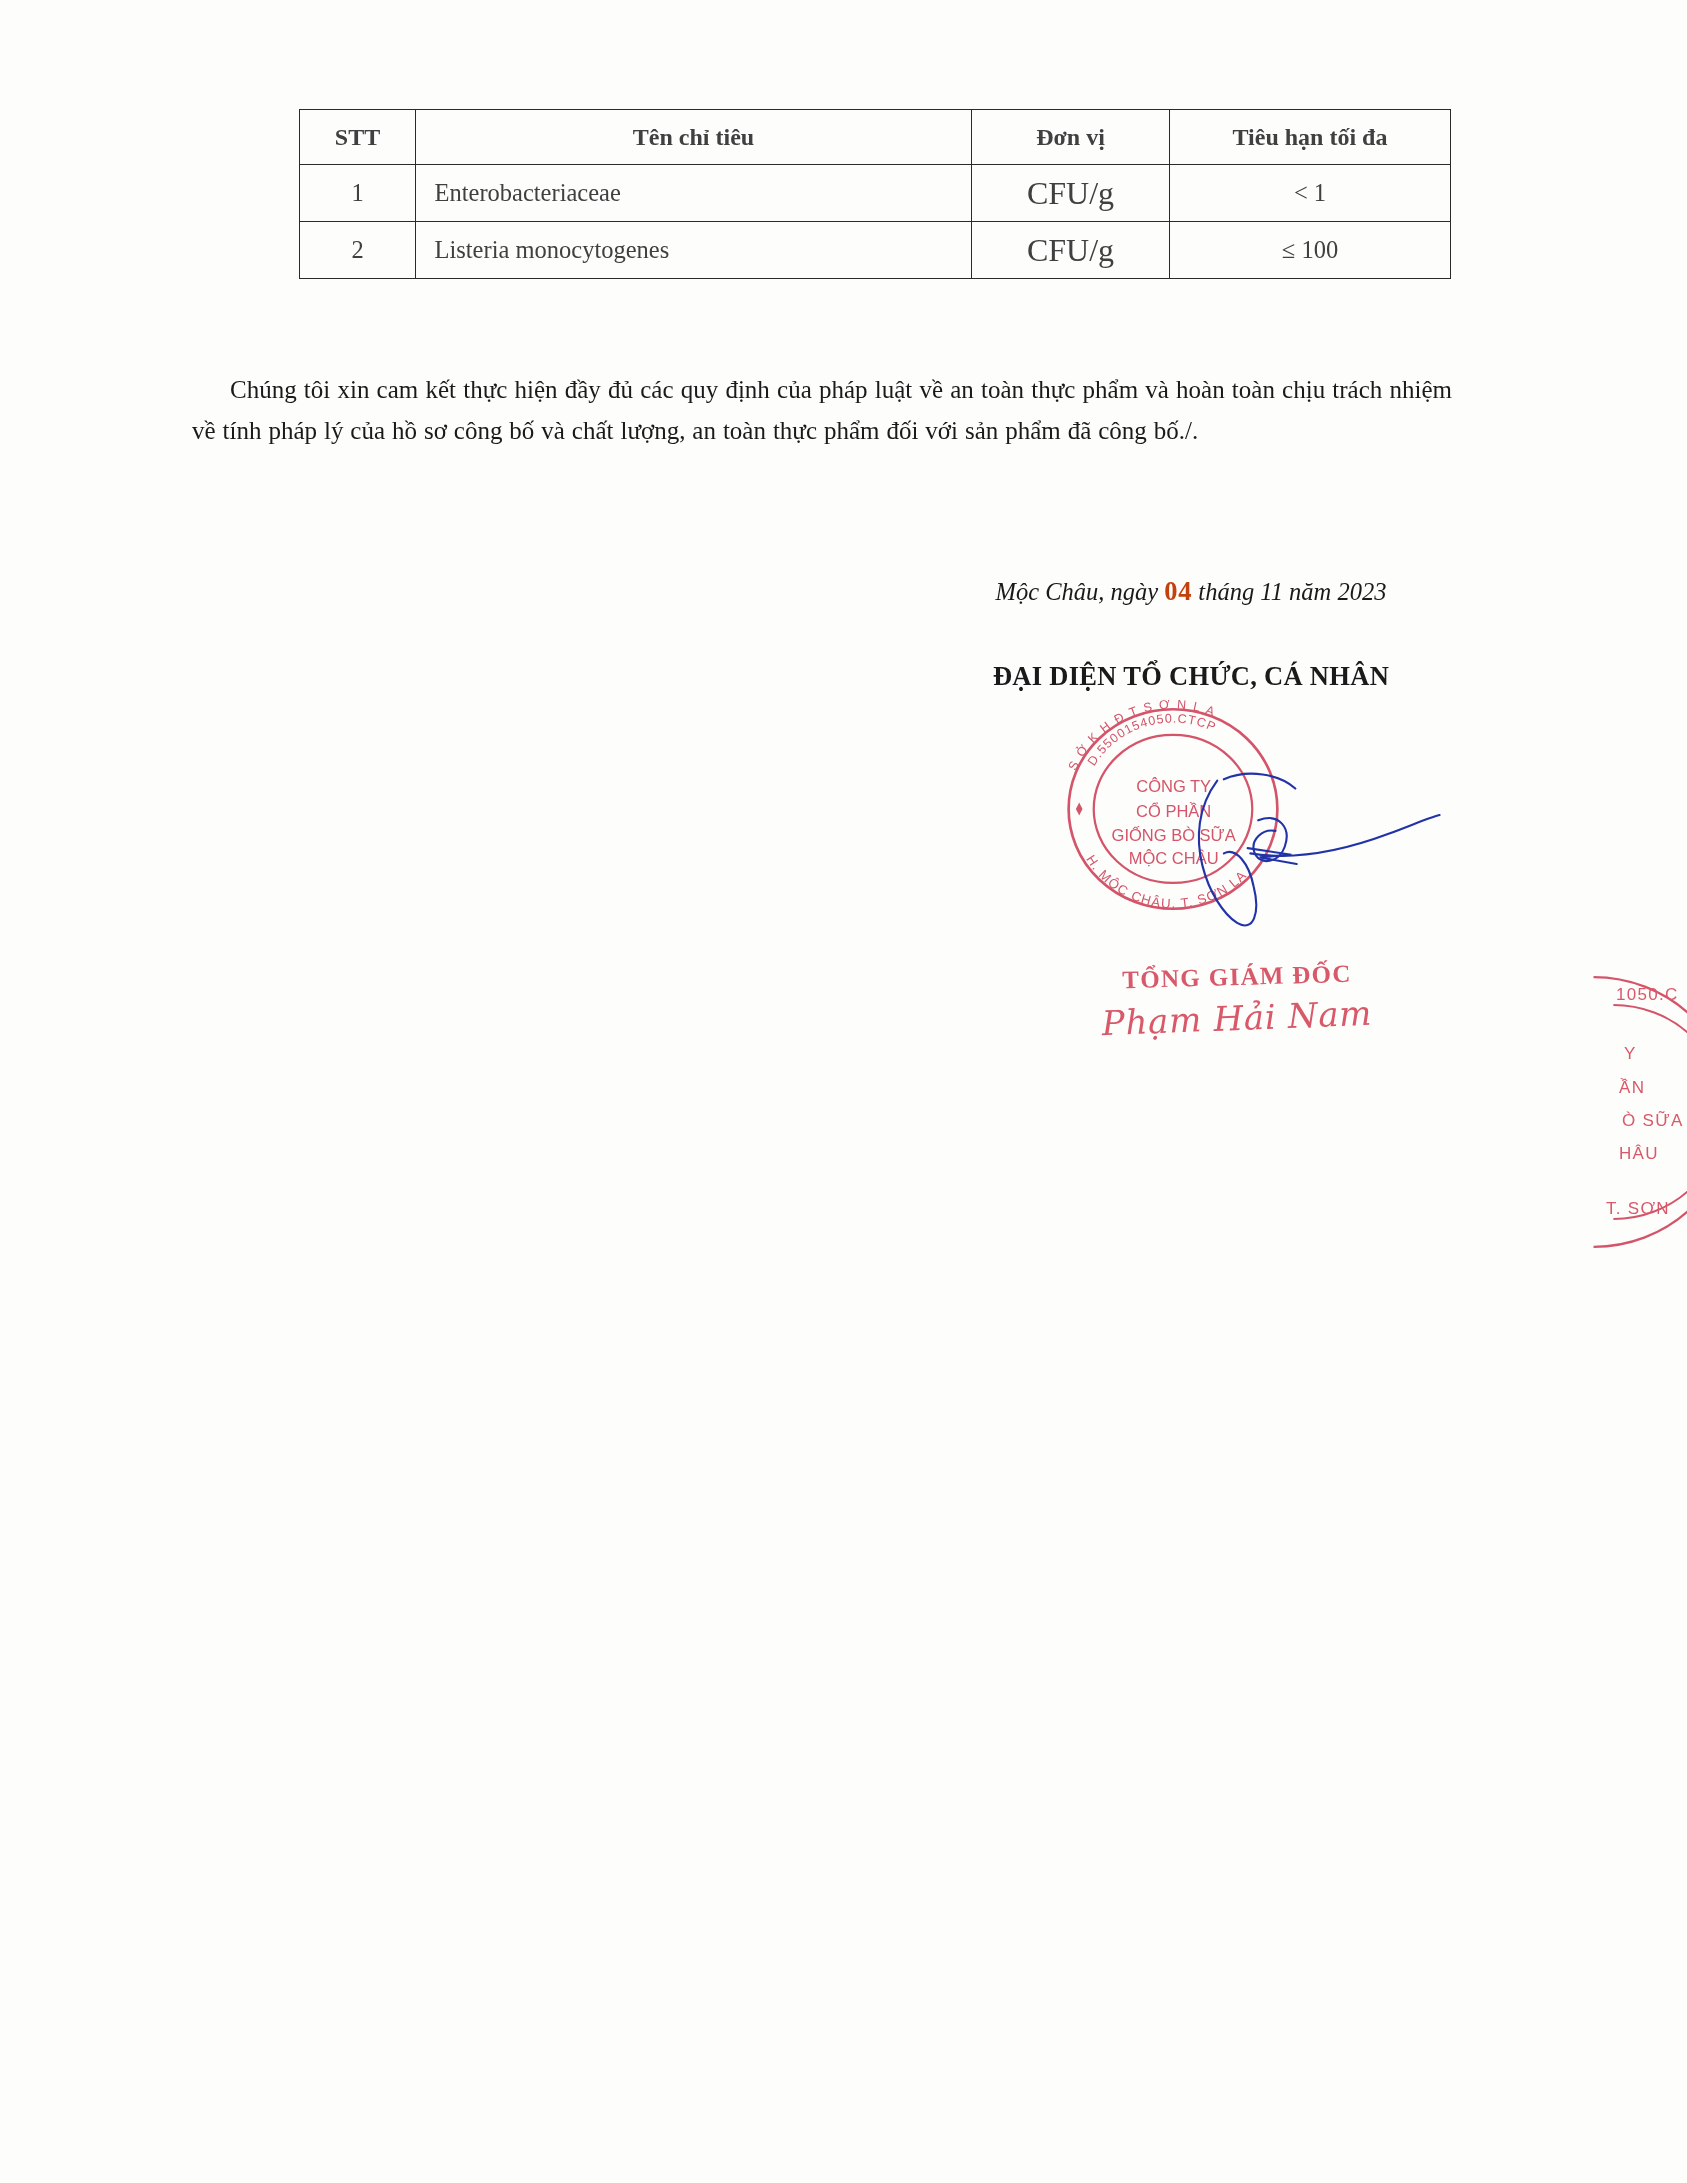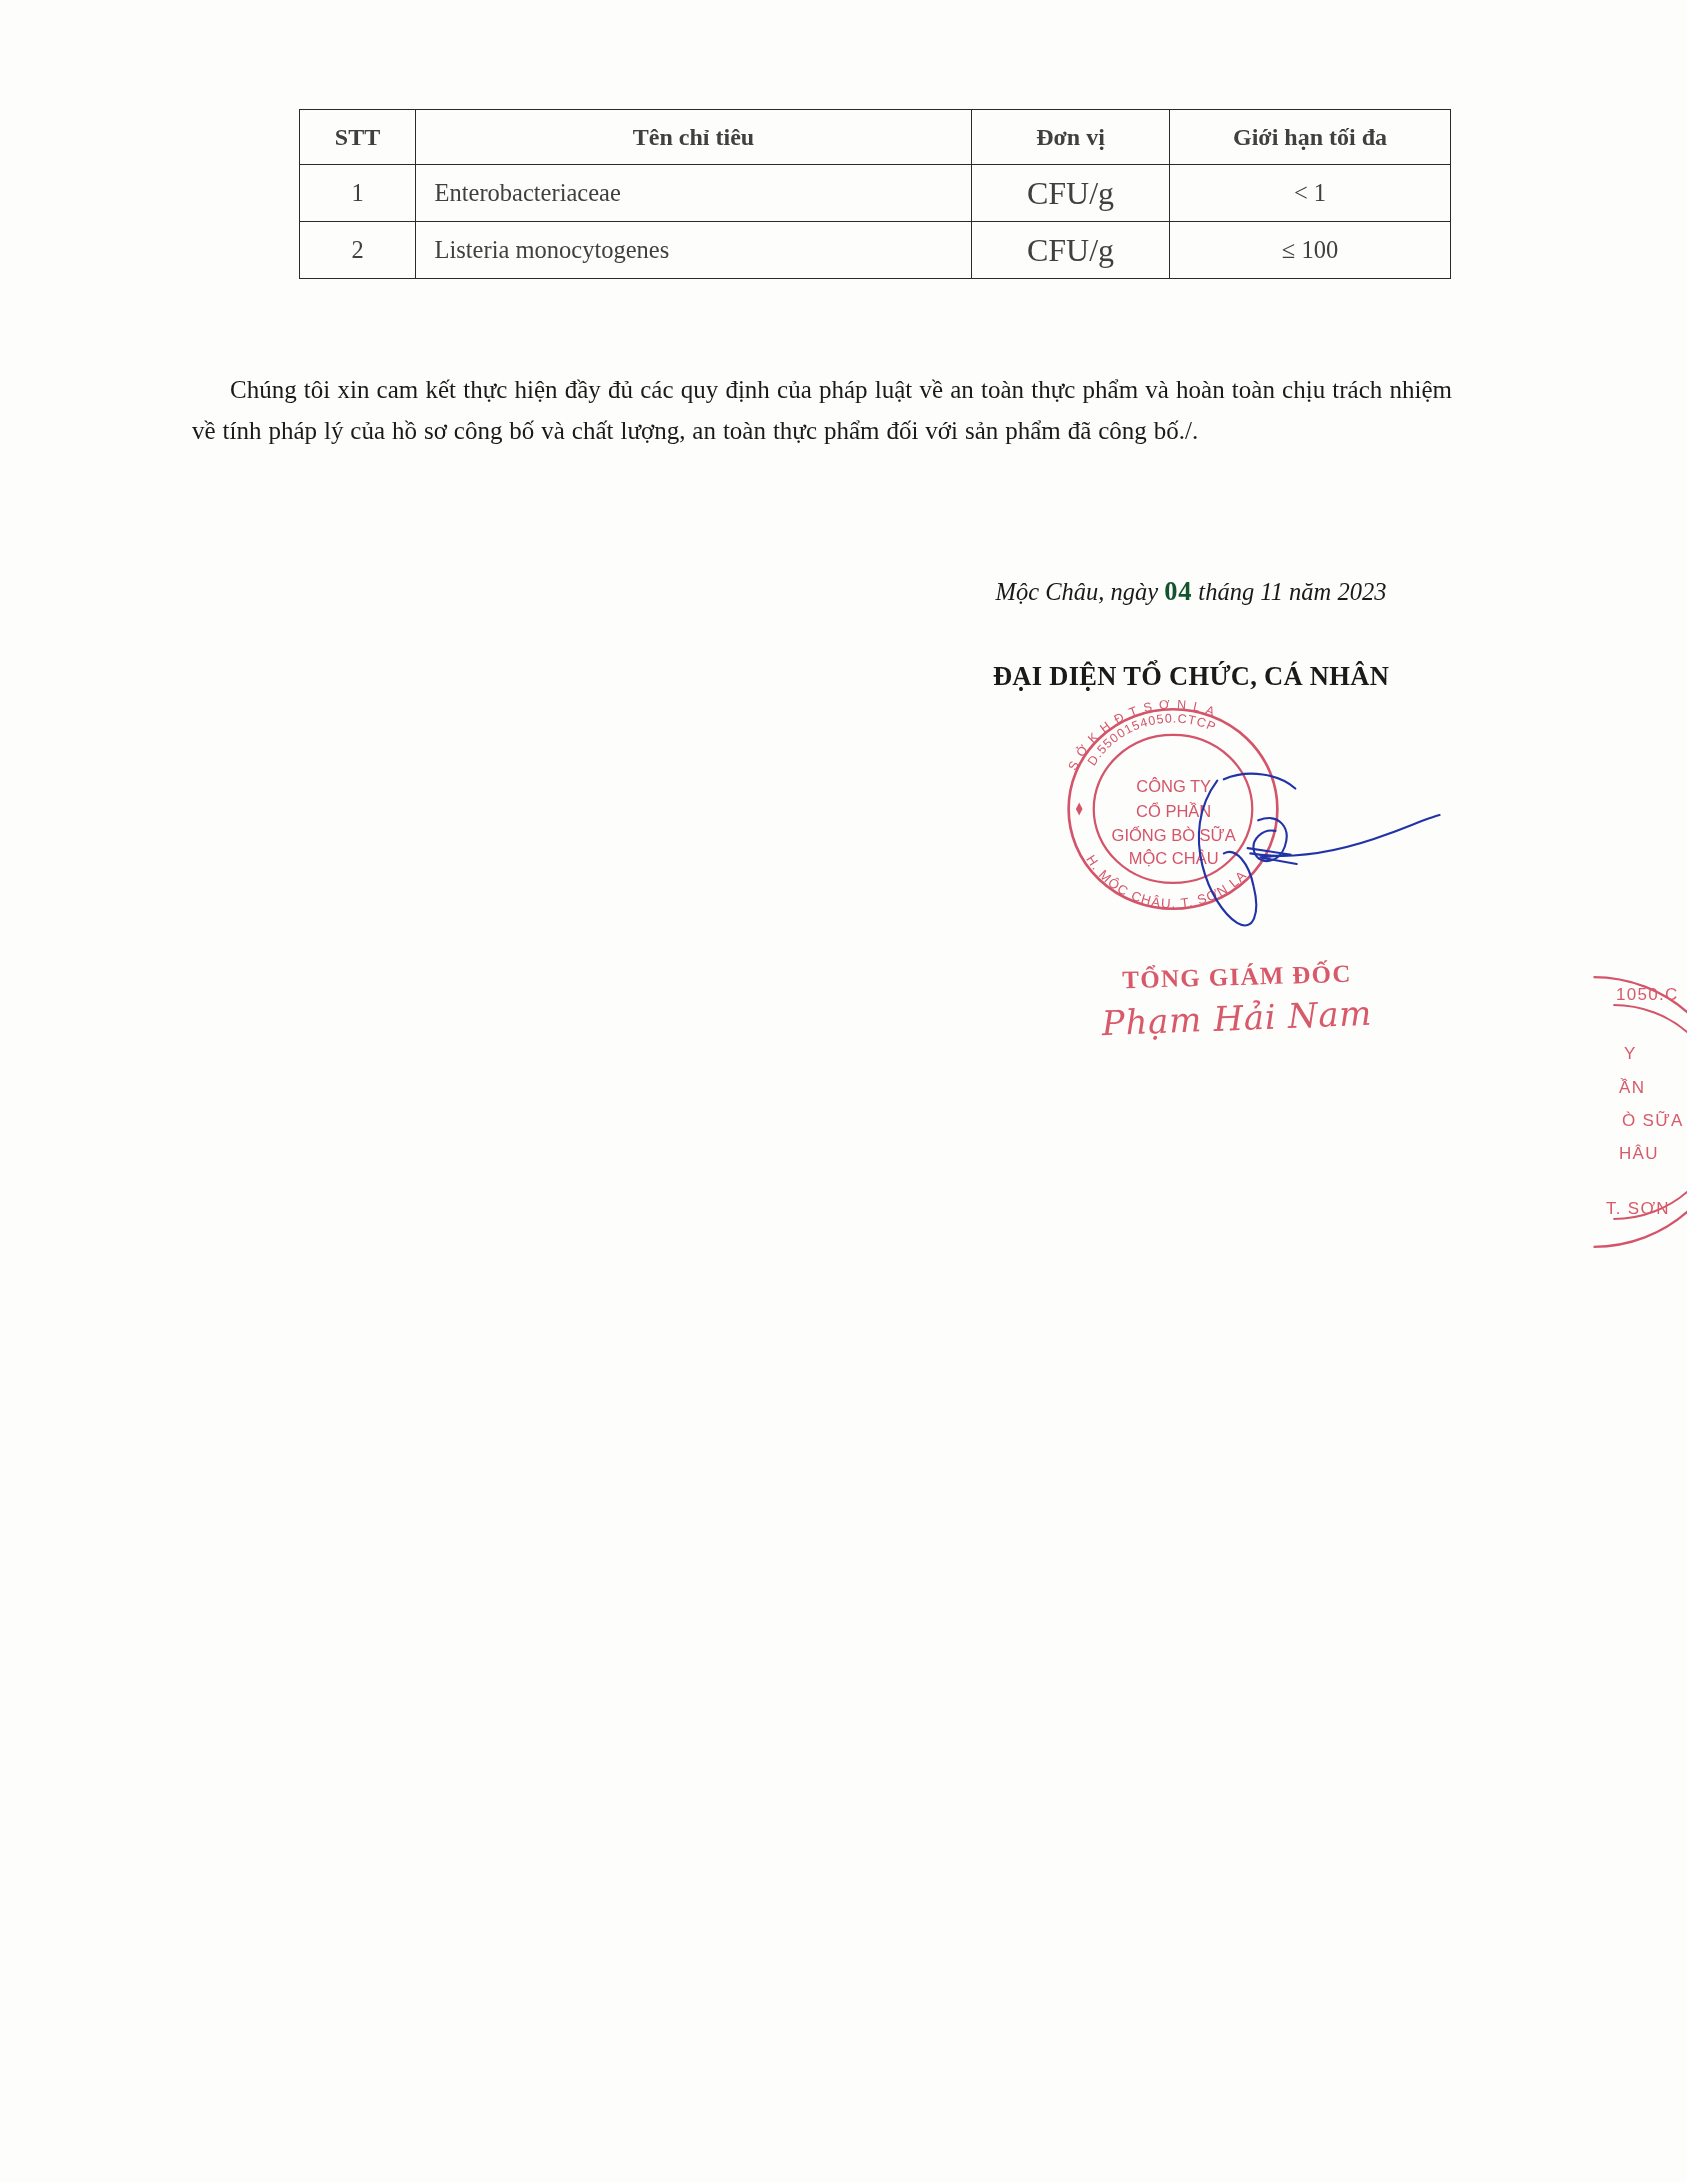--- a/index.html
+++ b/index.html
@@ -191,7 +191,7 @@
         <th>STT</th>
         <th>Tên chỉ tiêu</th>
         <th>Đơn vị</th>
-        <th>Giới hạn tối đa</th>
+        <th>Tiêu hạn tối đa</th>
       </tr>
     </thead>
     <tbody>

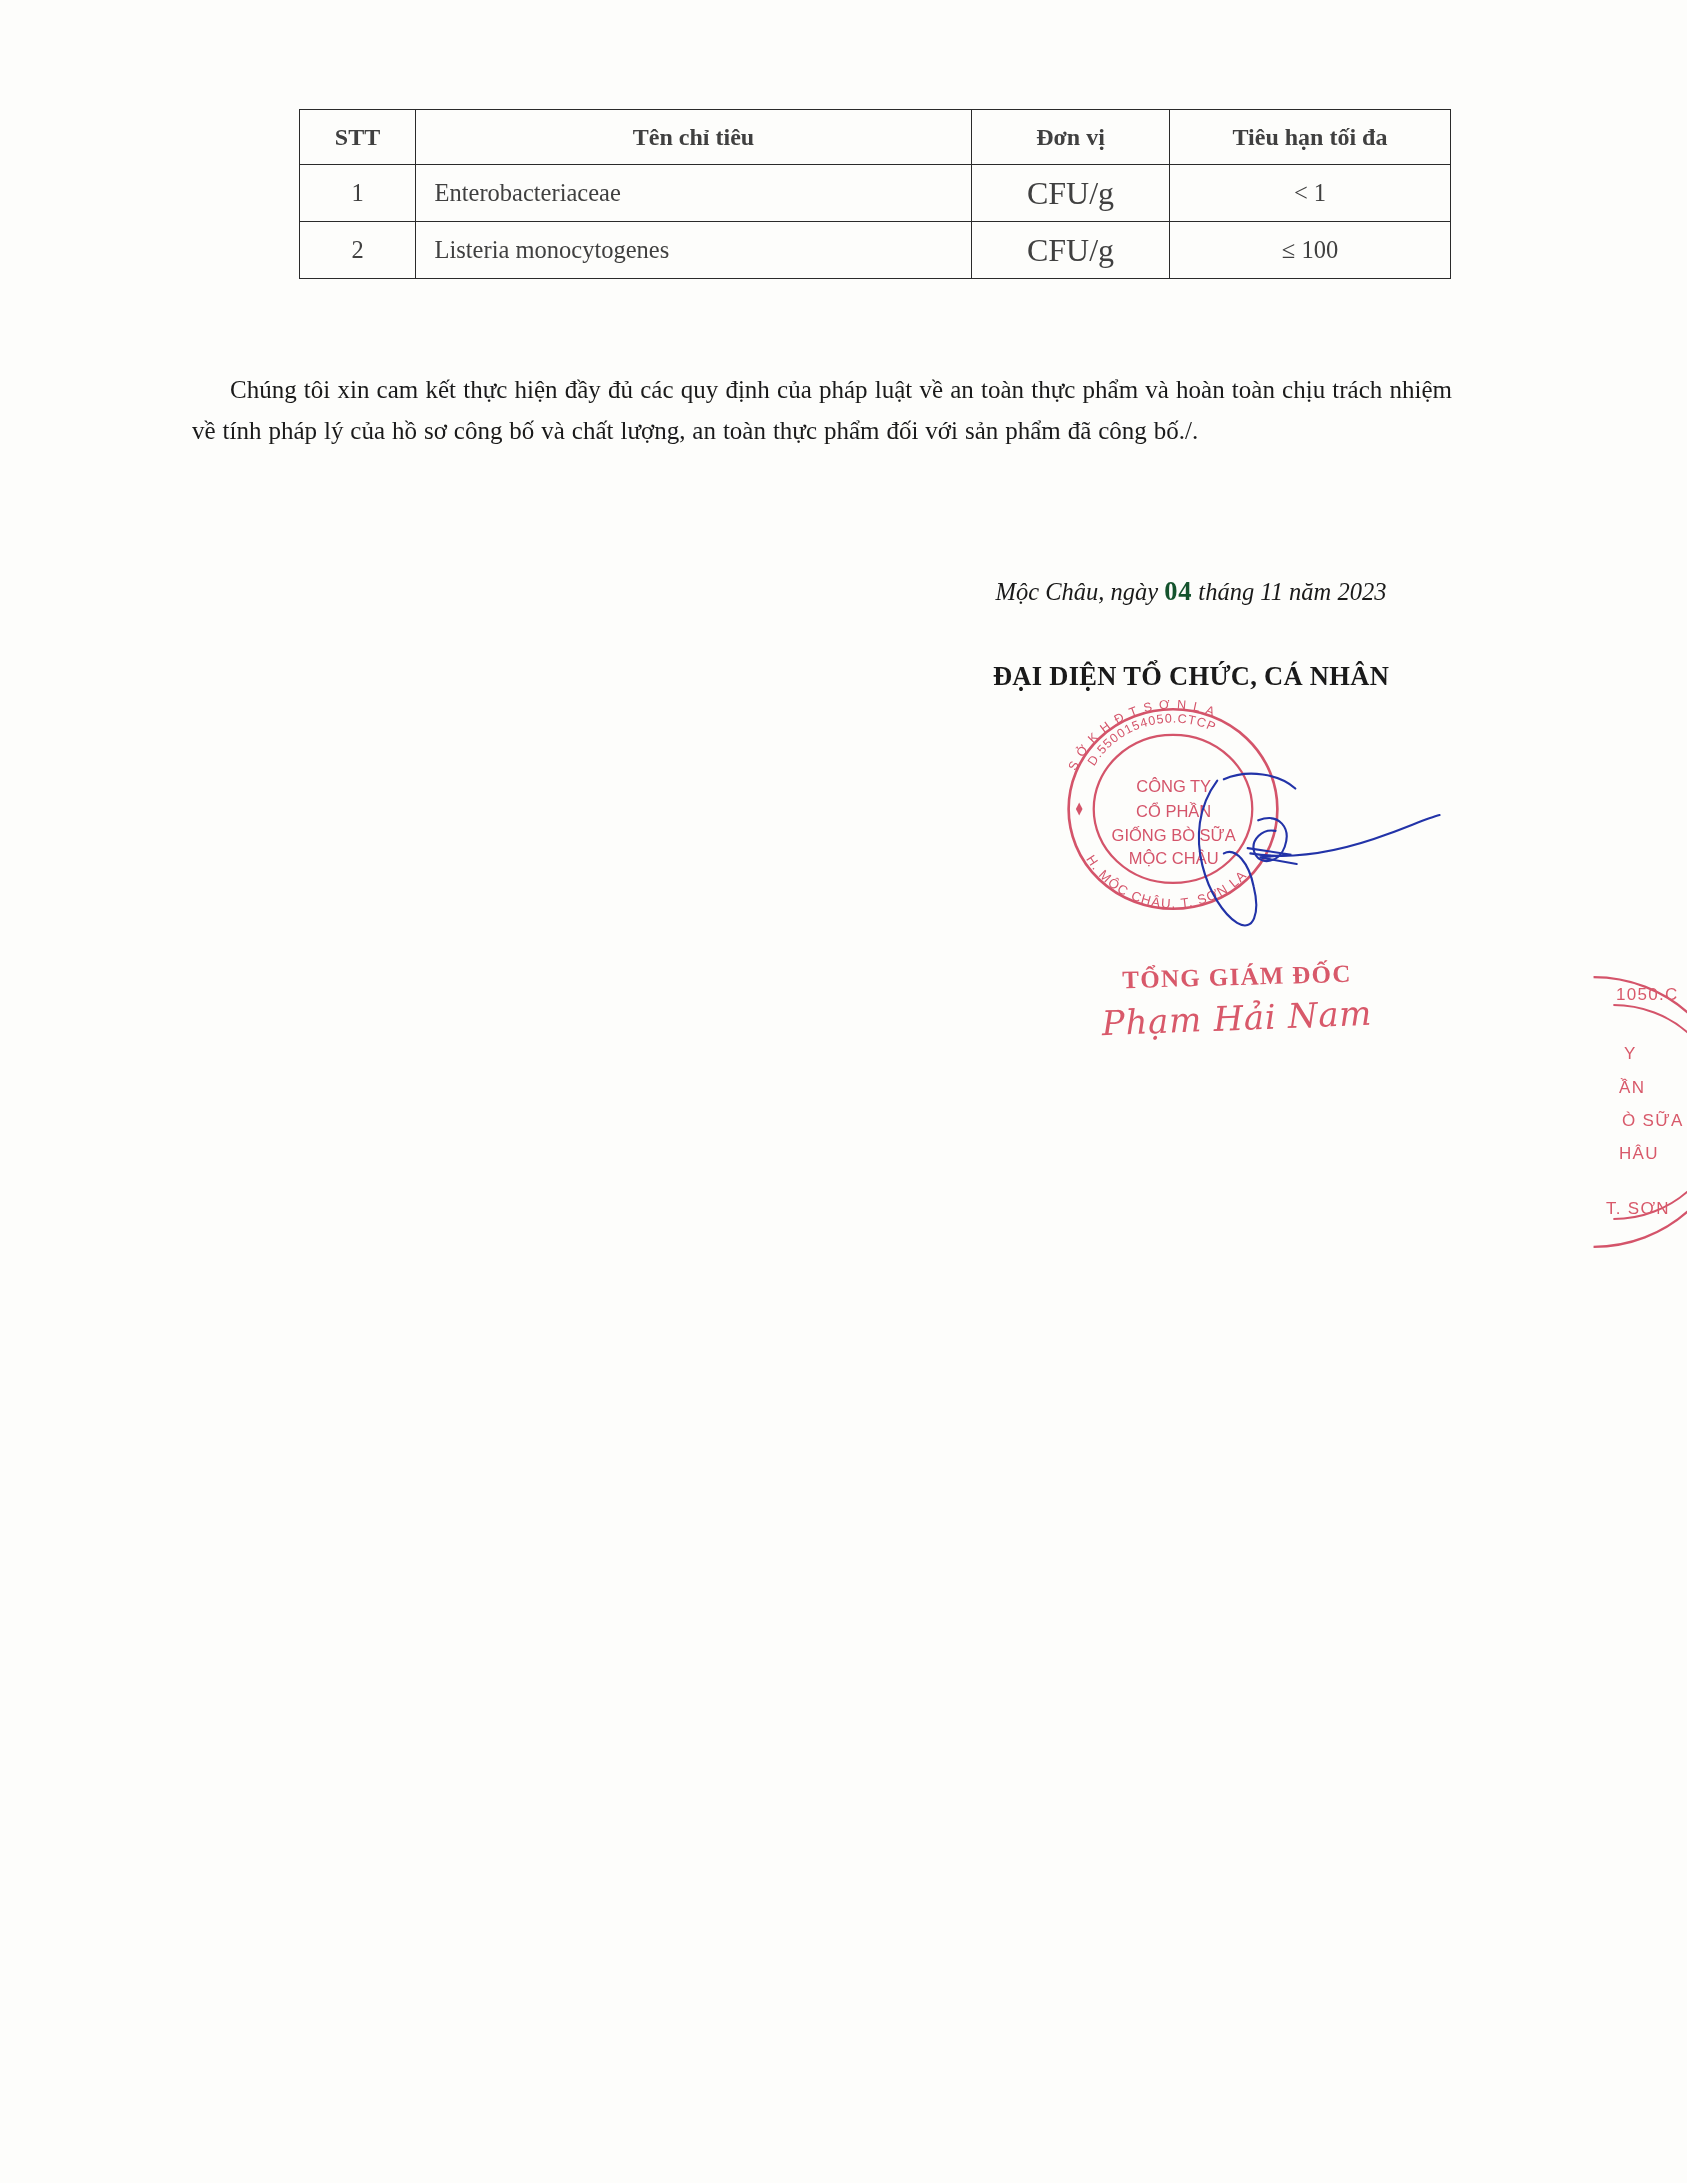--- a/index.html
+++ b/index.html
@@ -91,7 +91,7 @@
   .sign-place .daynum {
     font-family: "Liberation Serif", serif;
     font-style: normal;
-    color: #14532d;
+    color: #c2410c;
     font-size: 26.5px;
     font-weight: 600;
     letter-spacing: 0.7px;

